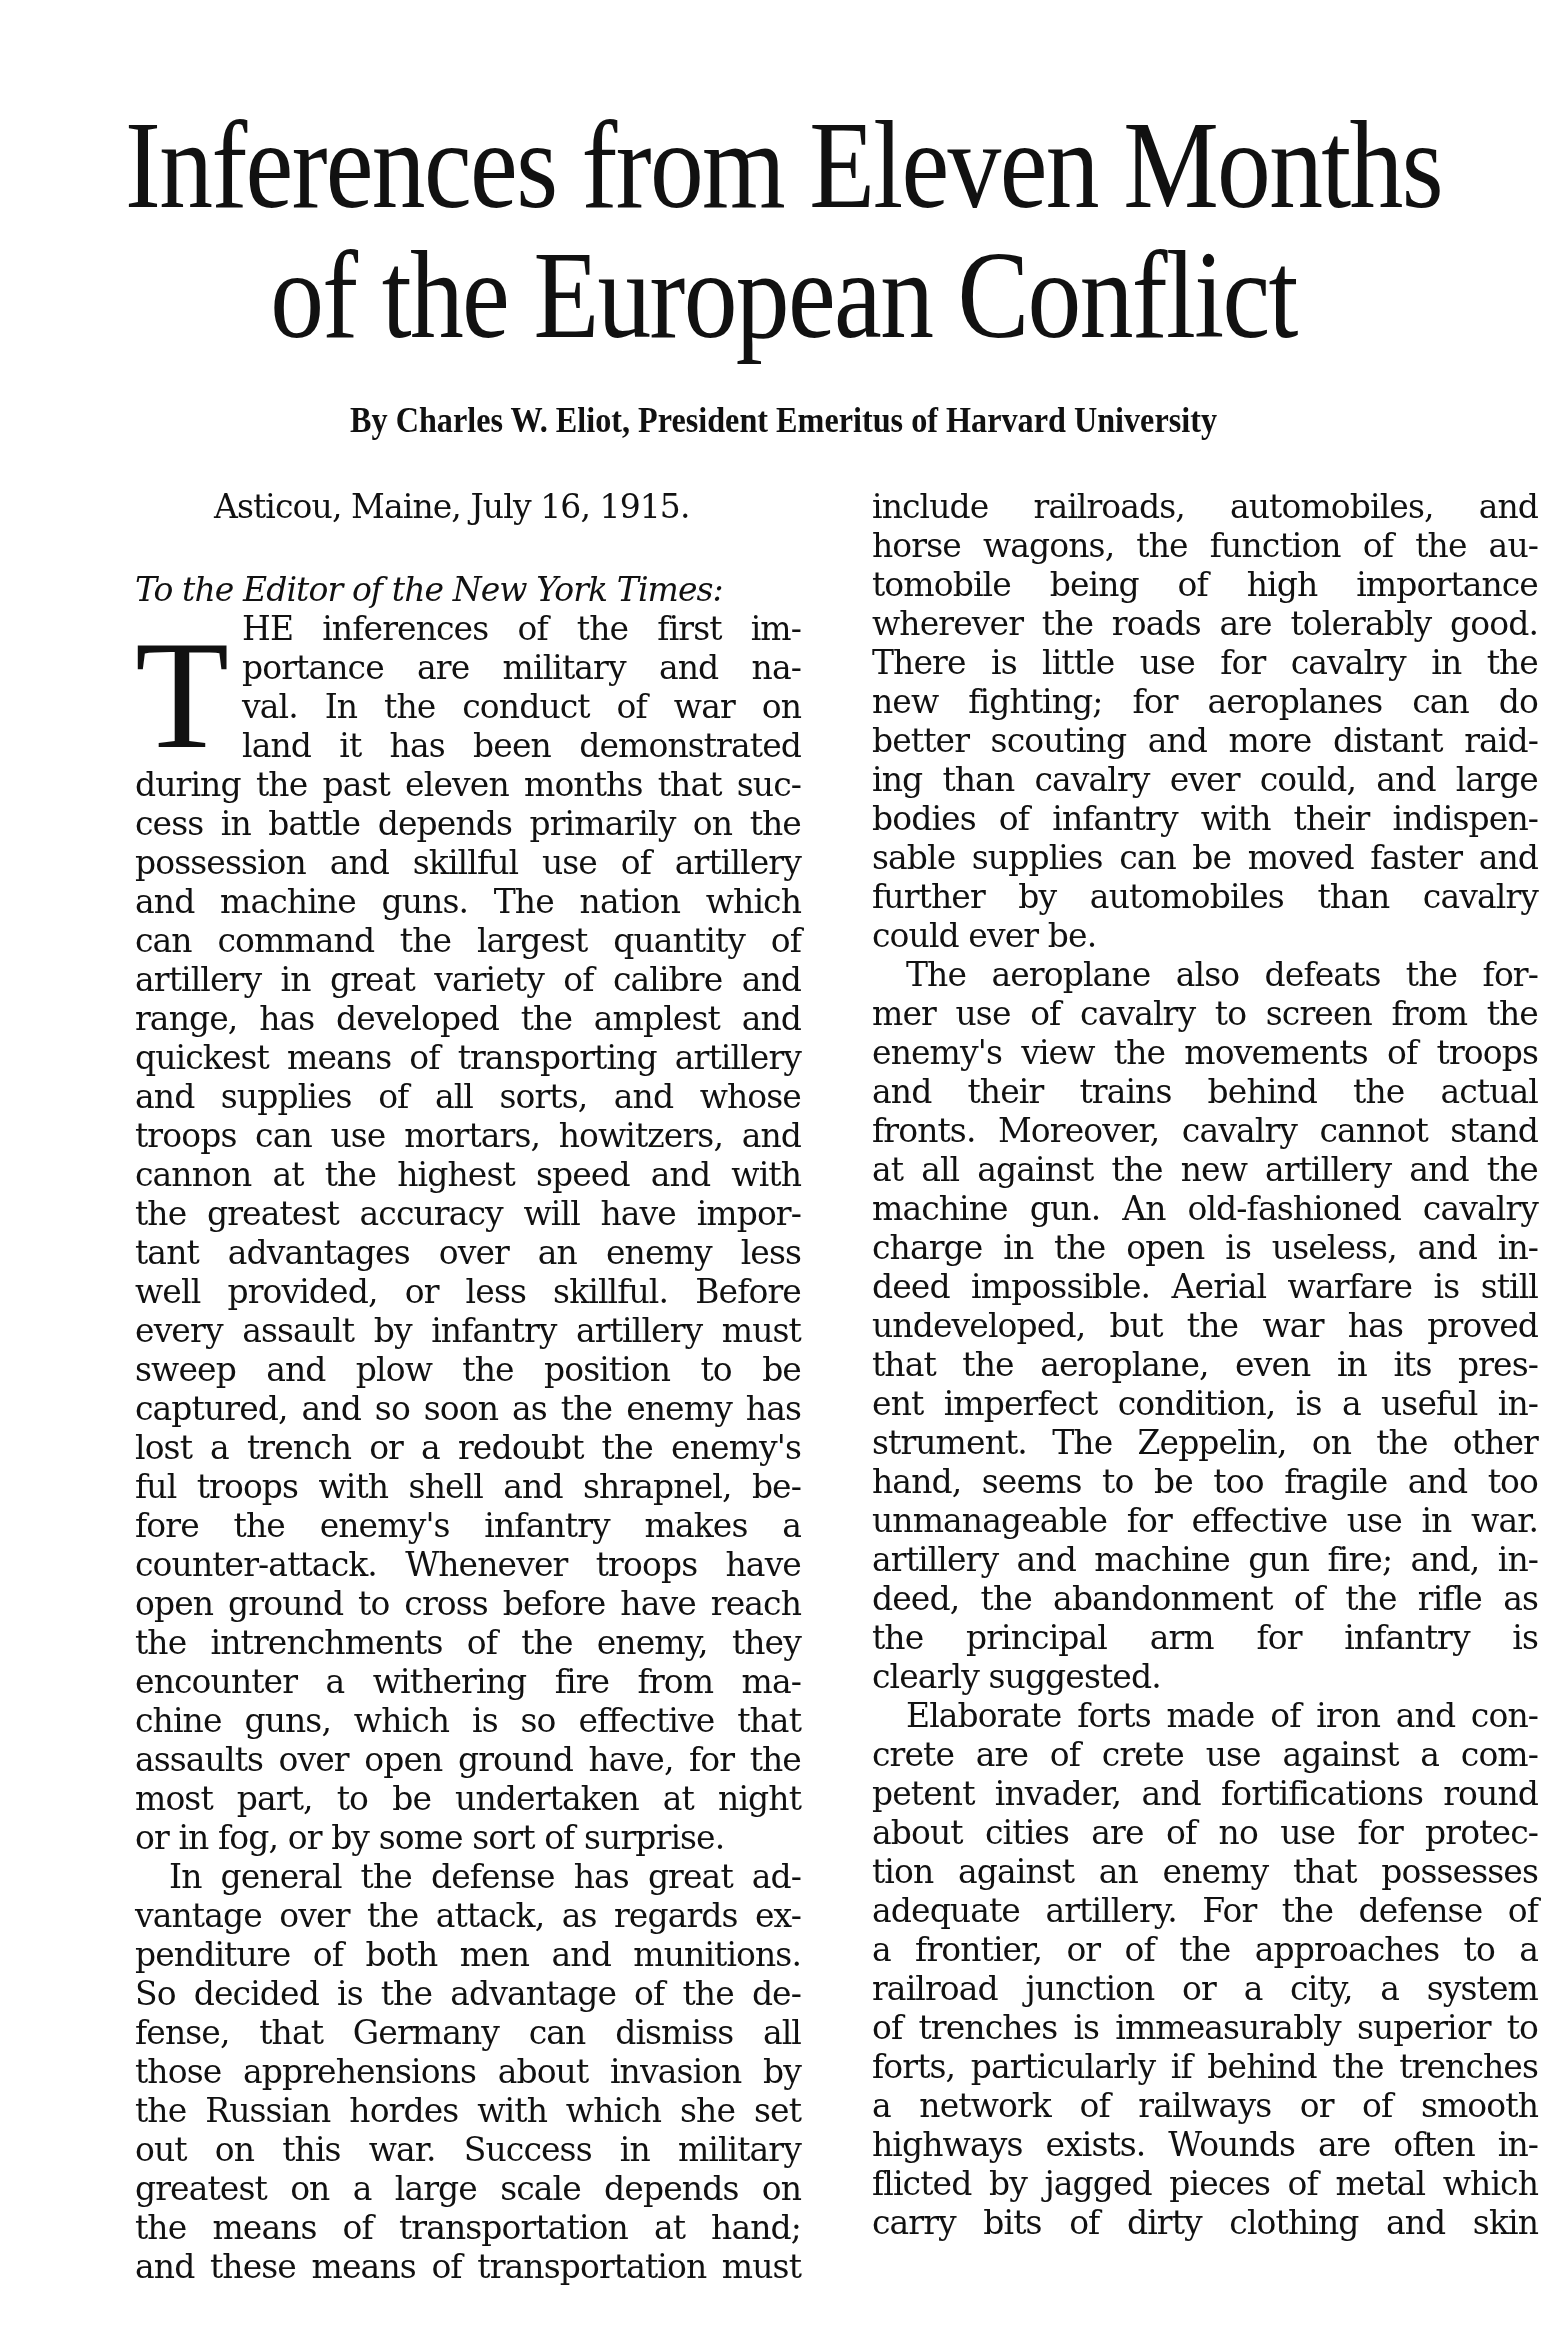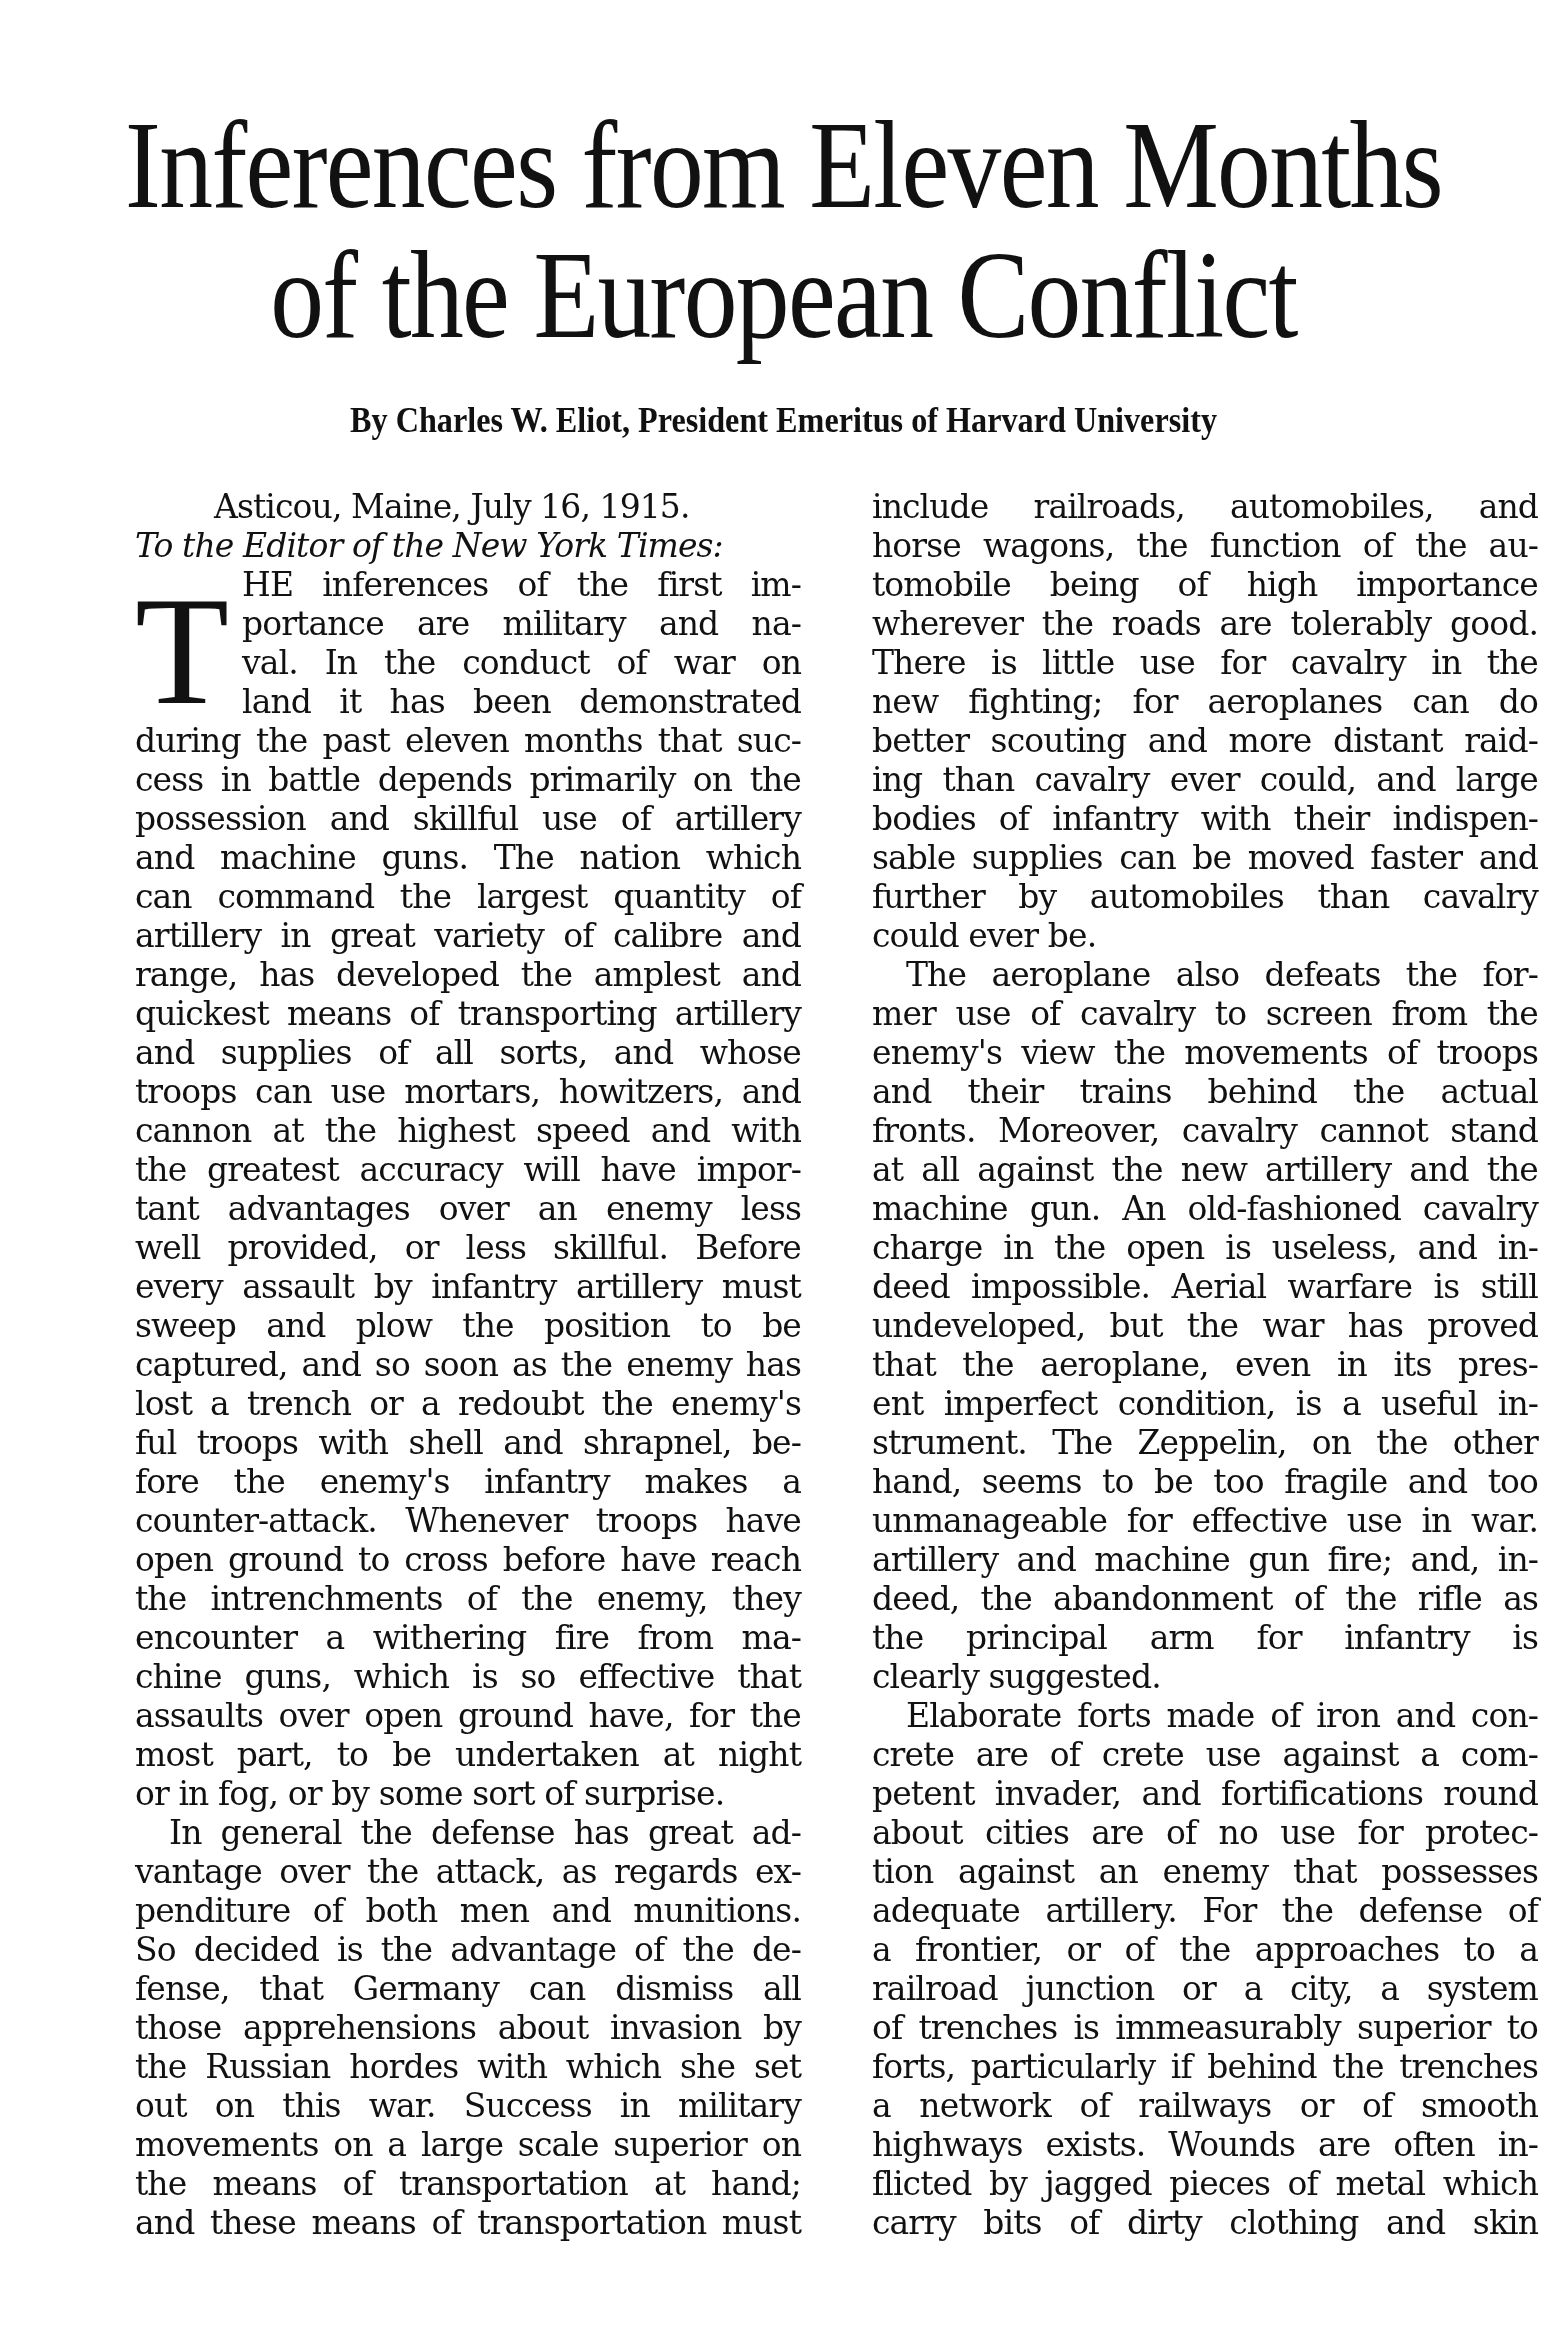--- a/index.html
+++ b/index.html
@@ -15,7 +15,7 @@
   .line.last { text-align-last:left; }
   .line.indent { padding-left:34px; }
   .line.dateline { text-align-last:left; padding-left:79px; }
-  .line.italic { font-style:italic; }
+  .line.italic { font-style:italic;margin-top:44px; }
   .dropwrap { position:relative; }
   .dropcap { position:absolute; left:0; top:9.3px; font-family:"Liberation Serif", serif; font-size:154px; line-height:1; }
   .line.dc { padding-left:107px; }

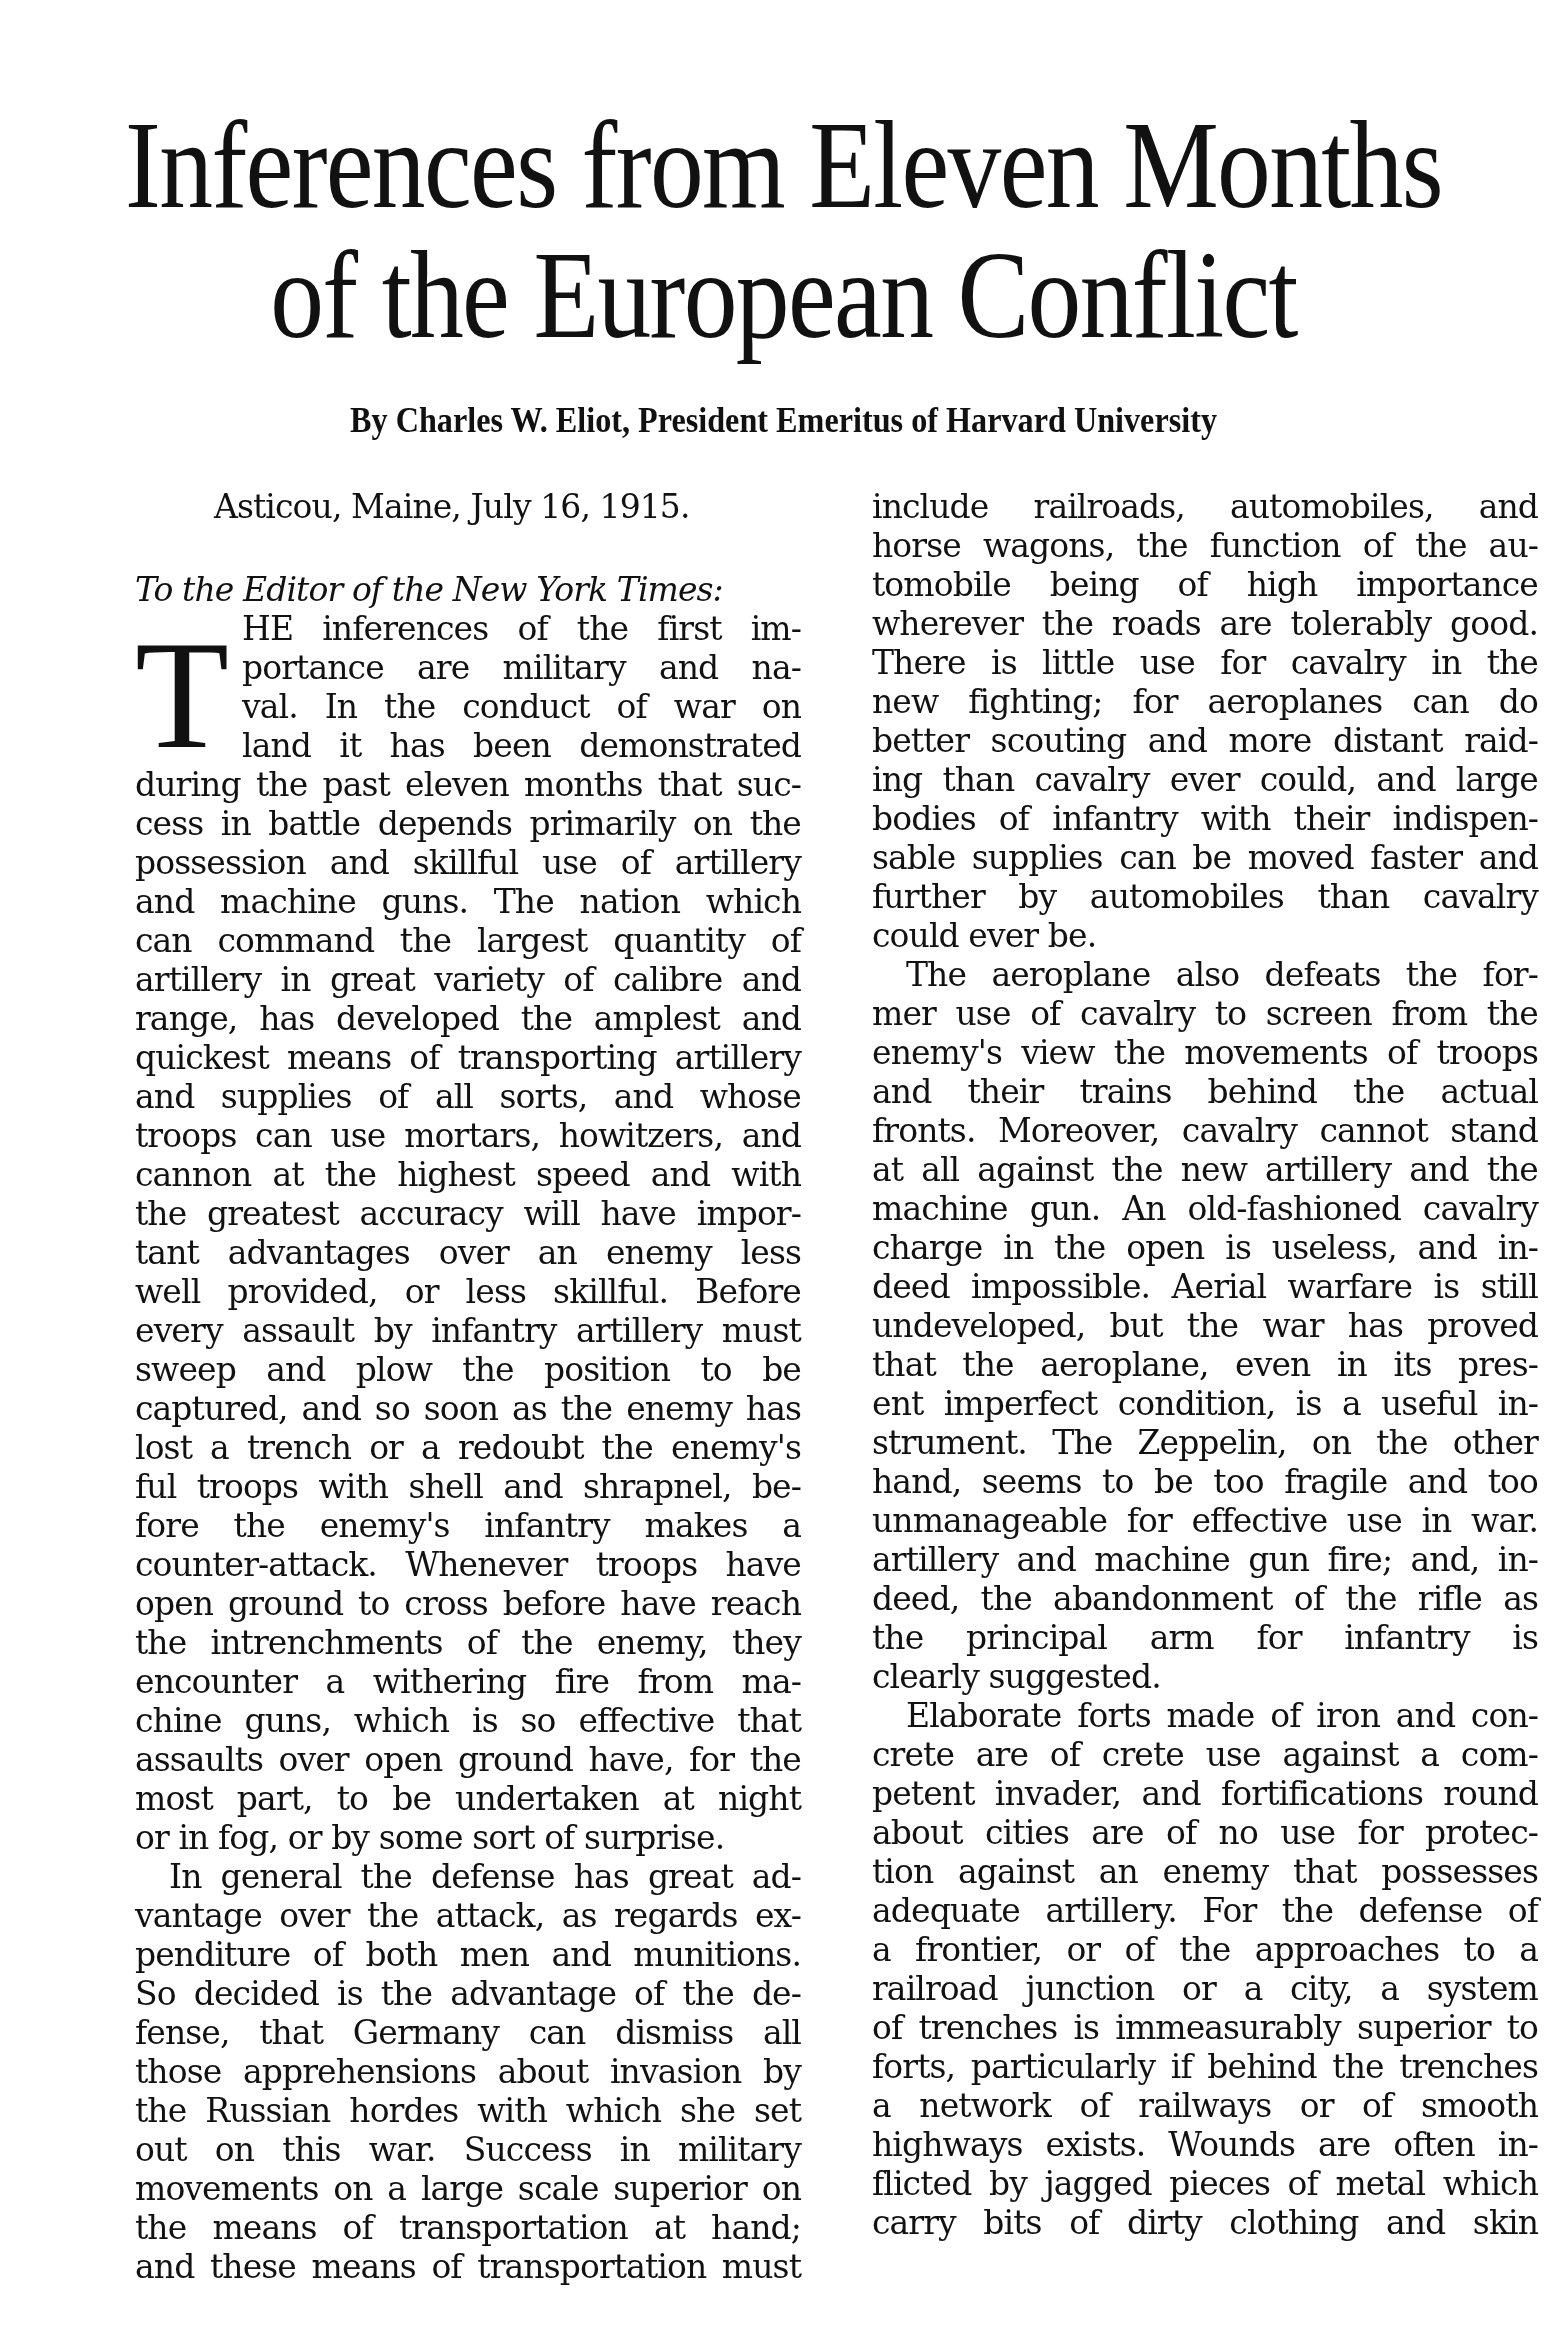--- a/index.html
+++ b/index.html
@@ -74,7 +74,7 @@
       <span class="line">those apprehensions about invasion by</span>
       <span class="line">the Russian hordes with which she set</span>
       <span class="line">out on this war.  Success in military</span>
-      <span class="line">movements on a large scale superior on</span>
+      <span class="line">greatest on a large scale depends on</span>
       <span class="line">the means of transportation at hand;</span>
       <span class="line">and these means of transportation must</span>
     </div>

